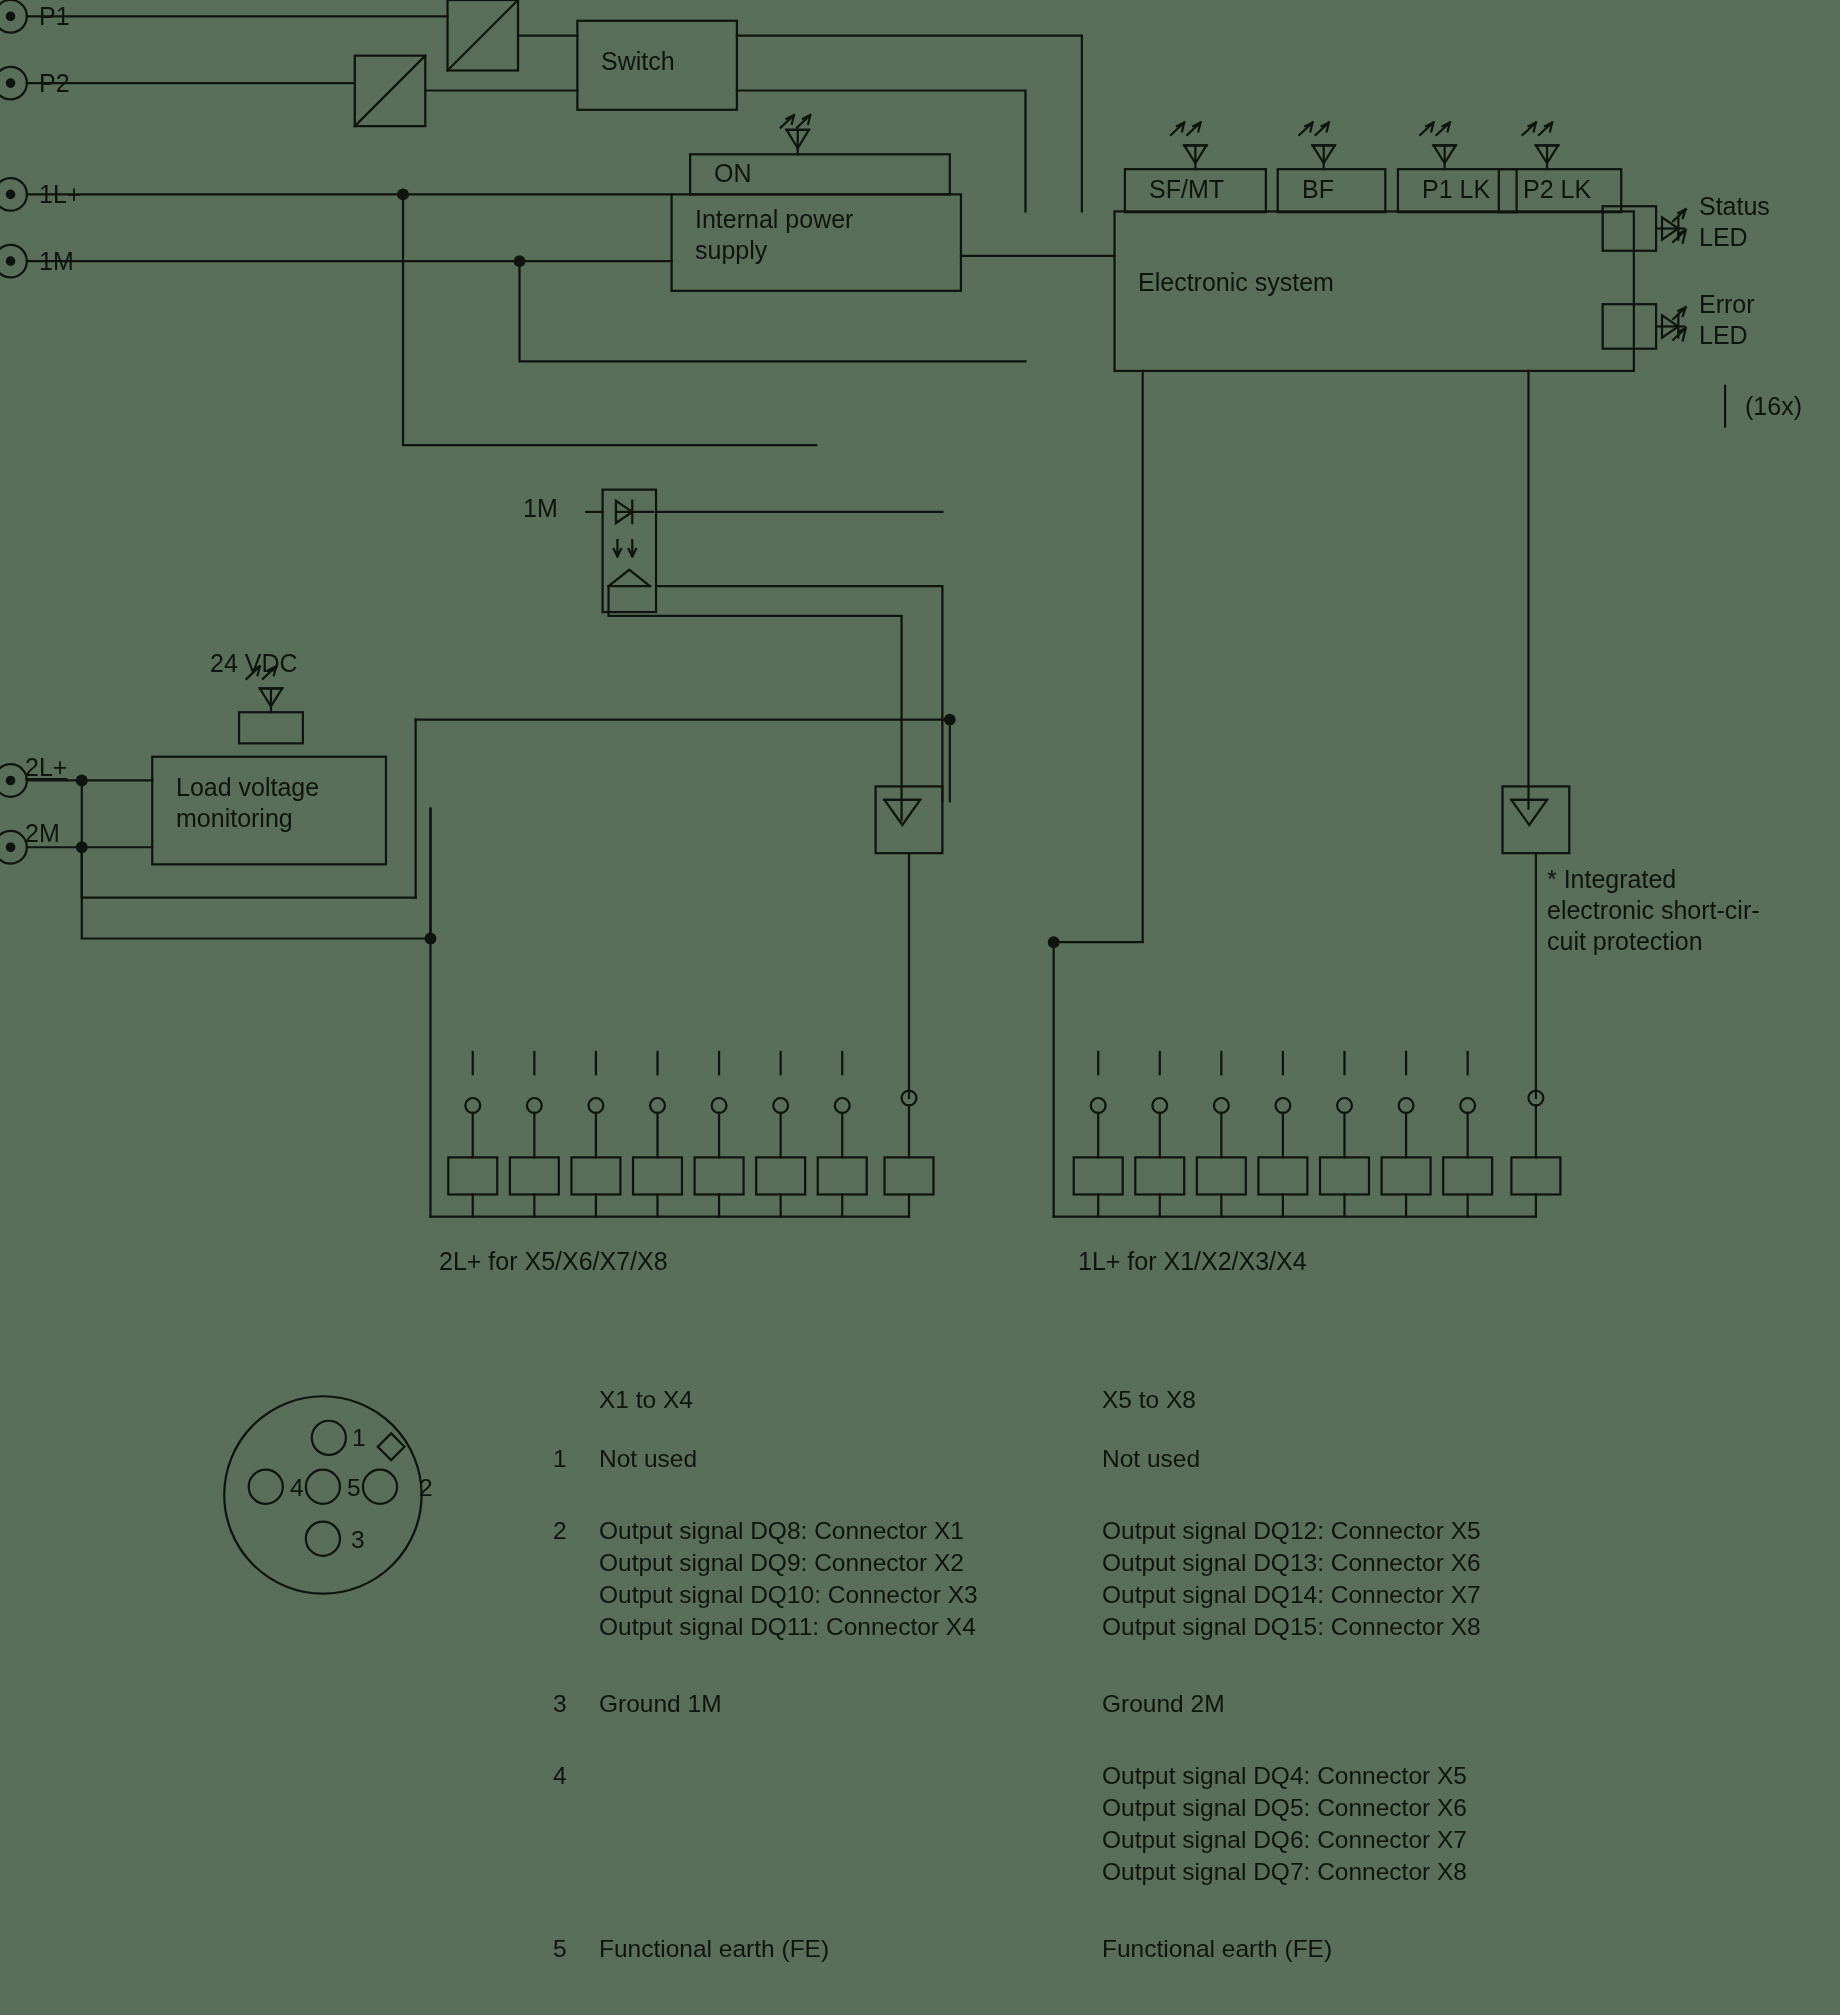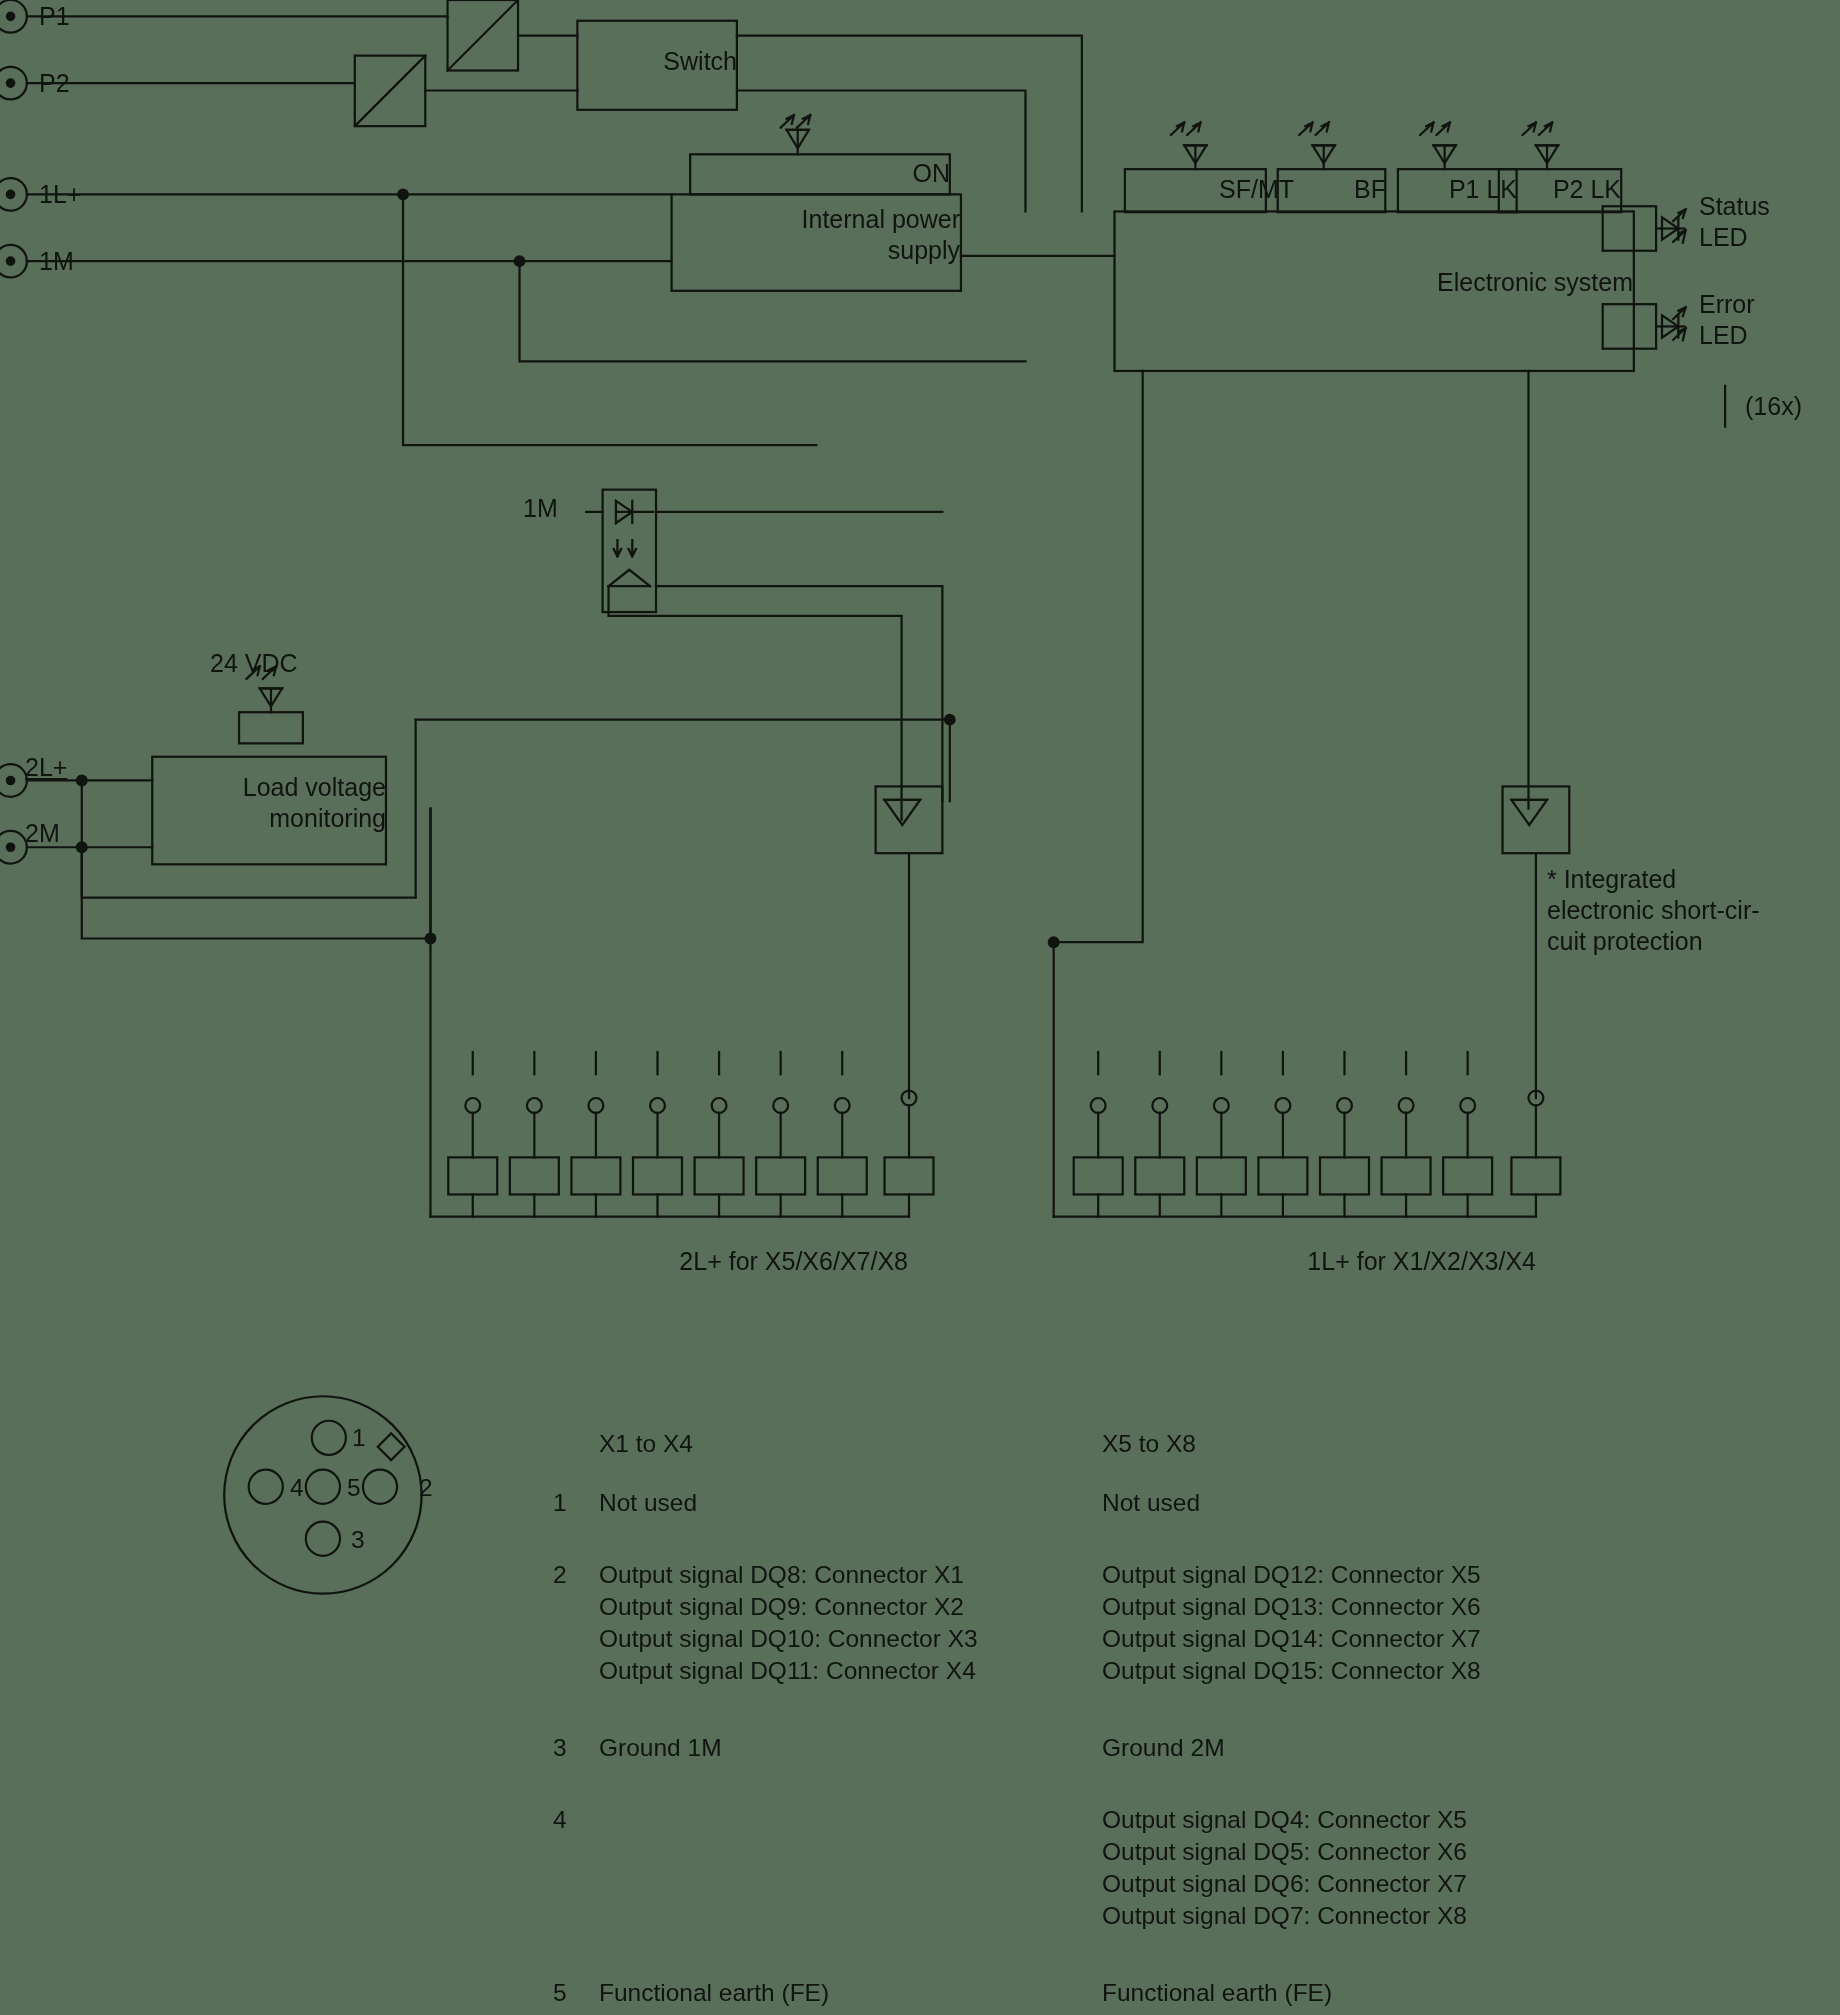--- a/index.html
+++ b/index.html
@@ -34,7 +34,7 @@
     white-space: pre;
     color: #10140f;
   }
-  .ctr { text-align: right; }
+  .ctr { text-align: left; padding-left: 24px; }
   .legend-col {
     position: absolute;
     font-size: 24.5px;

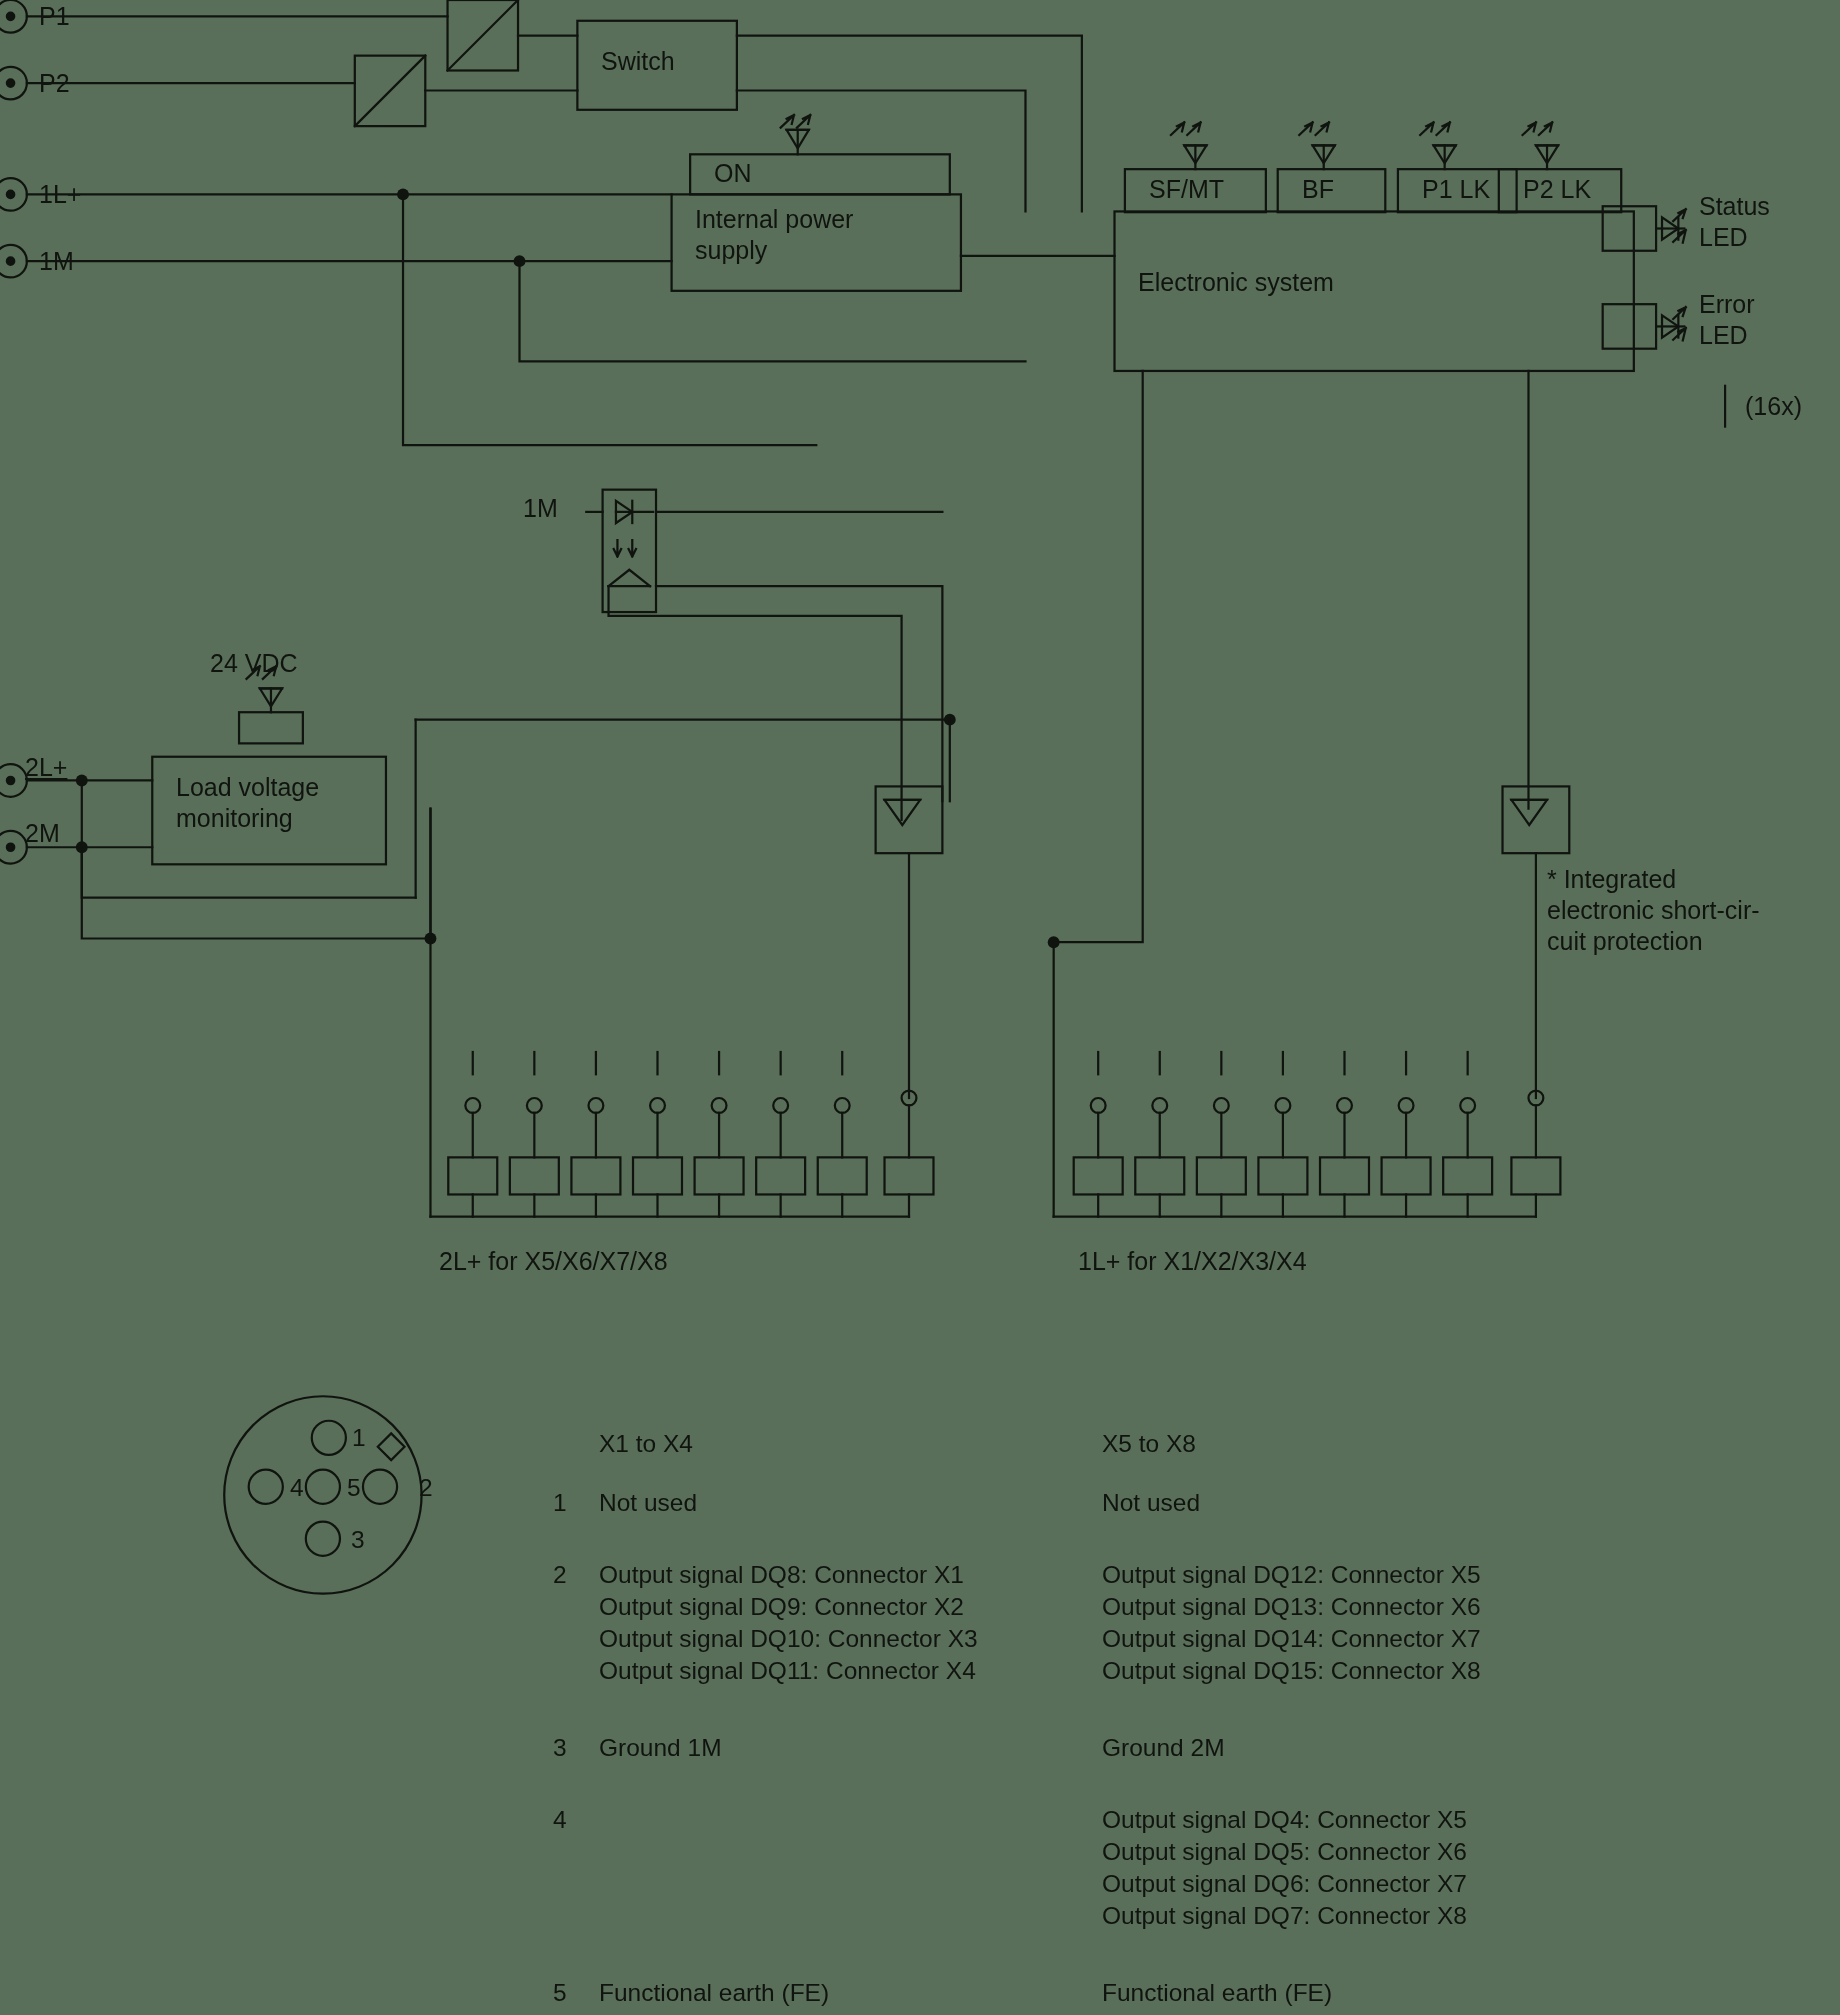--- a/index.html
+++ b/index.html
@@ -40,7 +40,6 @@
     font-size: 24.5px;
     line-height: 32px;
     white-space: pre;
-    margin-top: 44px;
   }
   .num {
     position: absolute;

